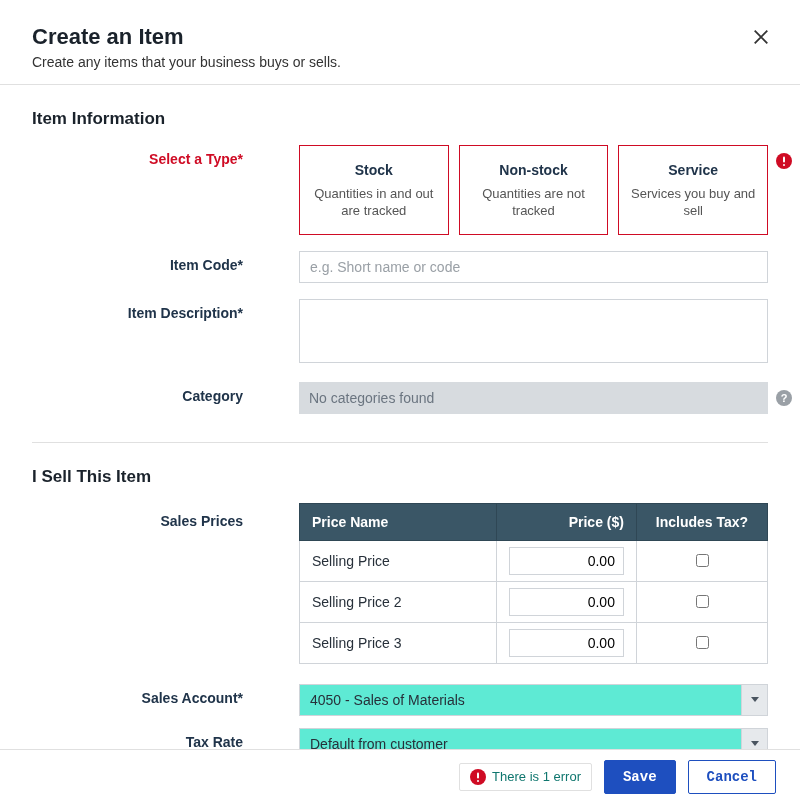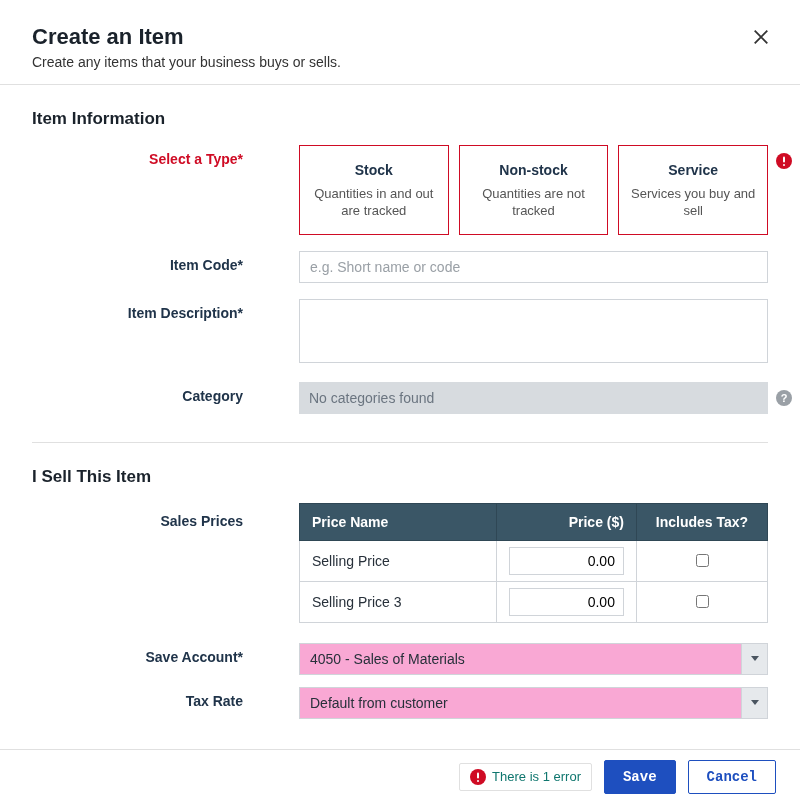--- a/index.html
+++ b/index.html
@@ -144,6 +144,11 @@
               <td class="center"><input type="checkbox" class="tax-check" style=""></td>
             </tr>
             <tr>
+              <td>Selling Price 2</td>
+              <td><input class="price-input" value="0.00" style=""></td>
+              <td class="center"><input type="checkbox" class="tax-check" style=""></td>
+            </tr>
+            <tr>
               <td>Selling Price 3</td>
               <td><input class="price-input" value="0.00" style=""></td>
               <td class="center"><input type="checkbox" class="tax-check" style=""></td>

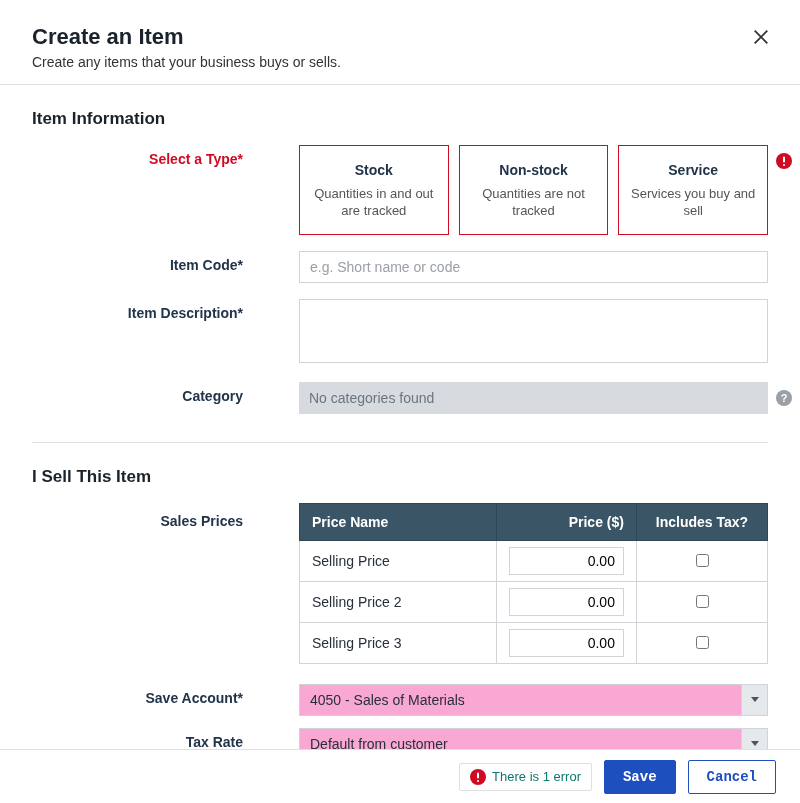--- a/index.html
+++ b/index.html
@@ -159,7 +159,7 @@
     </div>
 
     <div class="form-row" style="margin-bottom:12px;">
-      <div class="form-label">Save Account*</div>
+      <div class="form-label">Sales Account*</div>
       <div class="form-field">
         <div class="select-wrap">
           <div class="select-display">4050 - Sales of Materials</div>

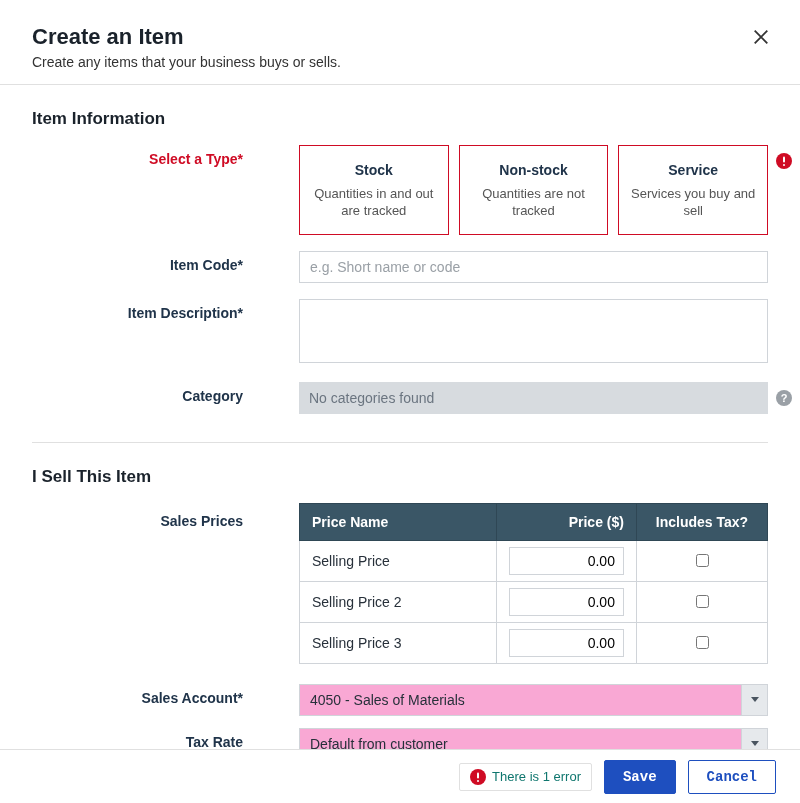--- a/index.html
+++ b/index.html
@@ -39,7 +39,7 @@
   .tax-check { transform:scale(1.0); }
   
   .select-wrap { display:flex; }
-  .select-display { flex:1; height:32px; border:1px solid #d0d4d9; padding:0 10px; display:flex; align-items:center; background:#f9a8d4; }
+  .select-display { flex:1; height:32px; border:1px solid #d0d4d9; padding:0 10px; display:flex; align-items:center; background:#5eead4; }
   .select-caret { width:26px; height:32px; background:#e6e9ec; border:1px solid #d0d4d9; border-left:none; display:flex; align-items:center; justify-content:center; cursor:pointer; }
   .select-caret svg { width:8px; height:6px; }
   

